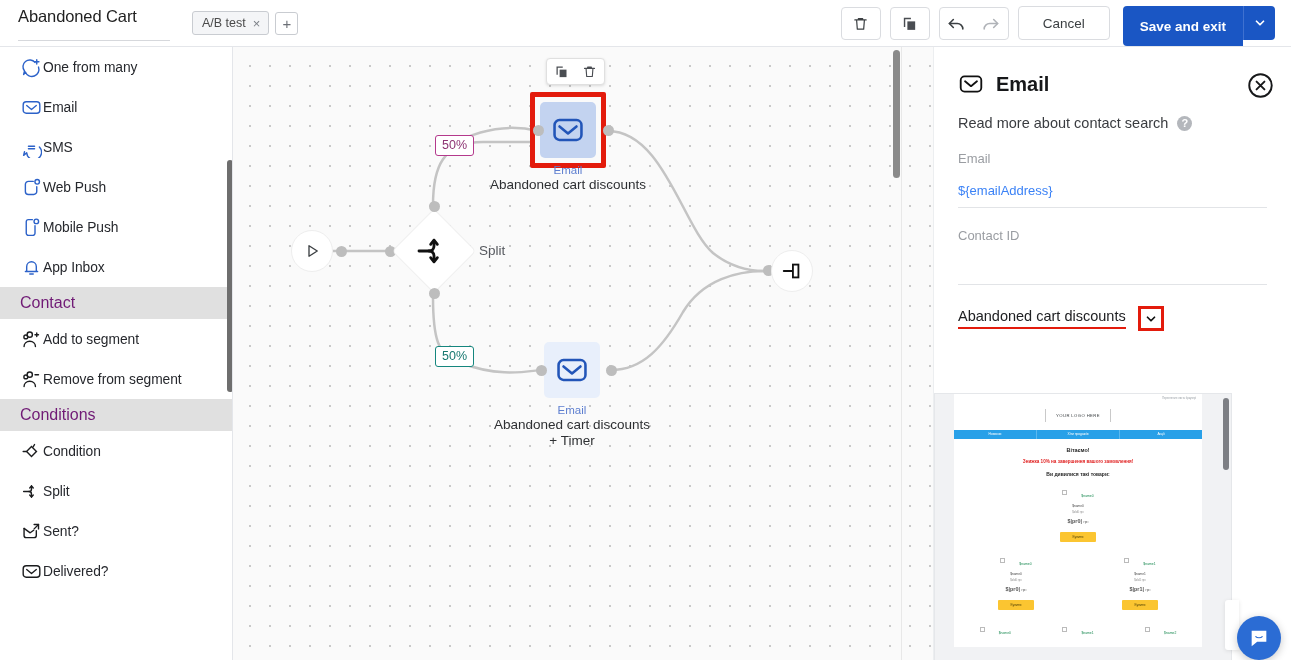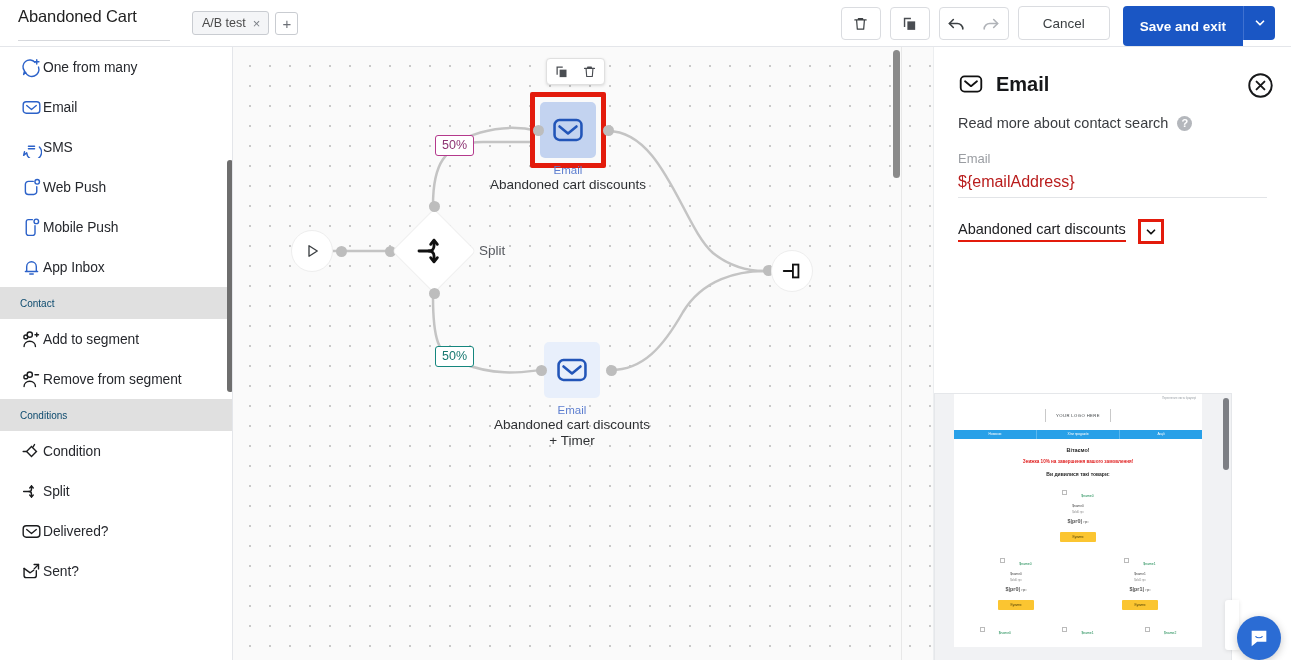--- a/index.html
+++ b/index.html
@@ -162,7 +162,7 @@
   }
   .fld { margin-top: 20px; border-bottom: 1px solid #e2e4e7; padding-bottom: 6px; }
   .fld-lbl { font-size: 13px; color: #9a9da2; }
-  .fld-val { font-size: 16px; color: #b91c1c; margin-top: 7px; min-height: 18px; }
+  .fld-val { font-size: 13px; color: #3b82f6; margin-top: 17px; min-height: 18px; }
   .msg-row { display: flex; align-items: center; gap: 12px; margin-top: 6px; }
   .msg-val {
     font-size: 14.5px; color: #202124; border-bottom: 2px solid #e31b0c; padding-bottom: 3px;

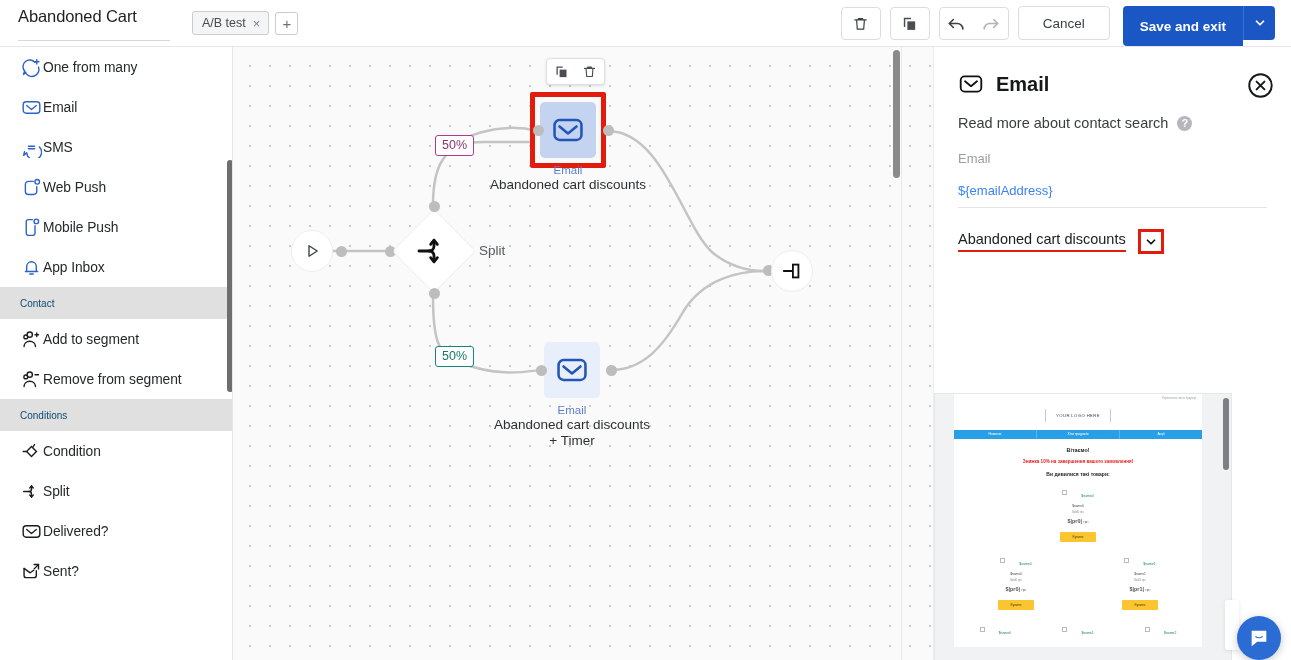--- a/index.html
+++ b/index.html
@@ -527,6 +527,10 @@
         <div class="fld-val">${emailAddress}</div>
       </div>
 
+      <div class="fld">
+        <div class="fld-lbl">Contact ID</div>
+        <div class="fld-val"></div>
+      </div>
 
       <div style="margin-top:21px;">
         <div class="msg-row">

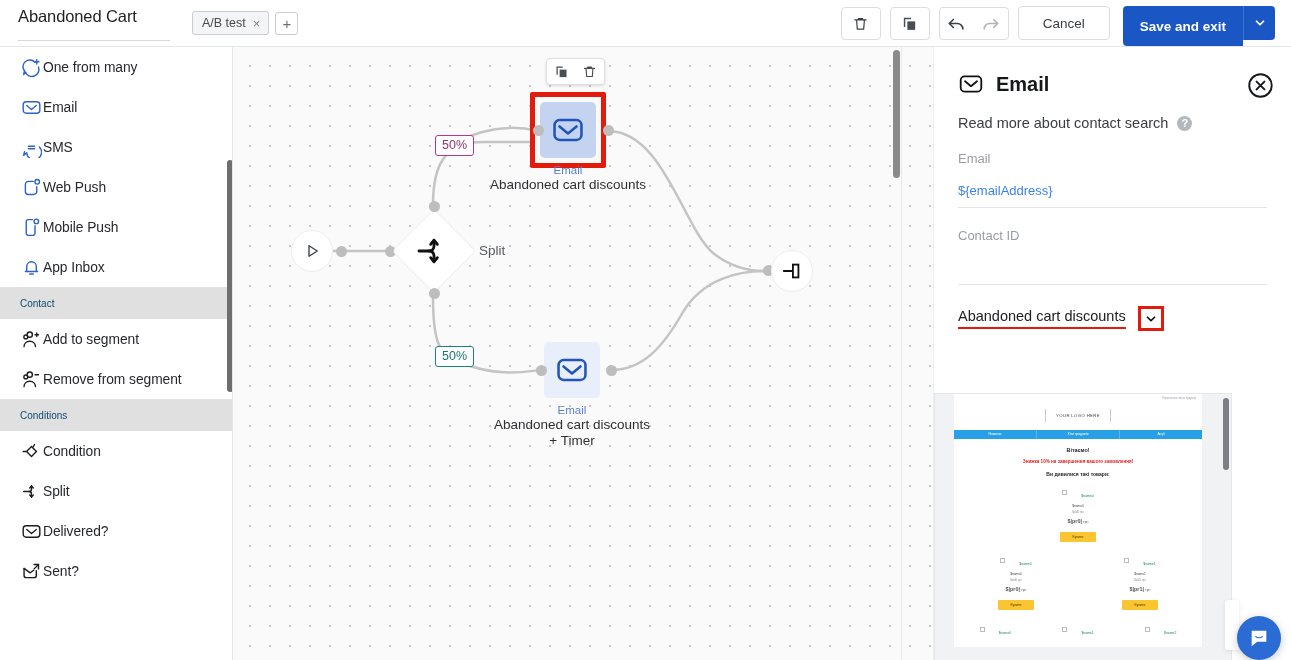--- a/index.html
+++ b/index.html
@@ -83,7 +83,7 @@
   .side-ico { width: 22px; height: 22px; display:flex; align-items:center; justify-content:center; flex: 0 0 22px; }
   .side-group {
     height: 32px; background: #e0e0e0; display: flex; align-items: center;
-    padding-left: 20px; font-size: 10px; color: #0c4a6e;
+    padding-left: 20px; font-size: 16px; color: #701a75;
   }
   .sb-track {
     position: absolute; left: 227px; top: 113px; width: 6px; height: 232px;

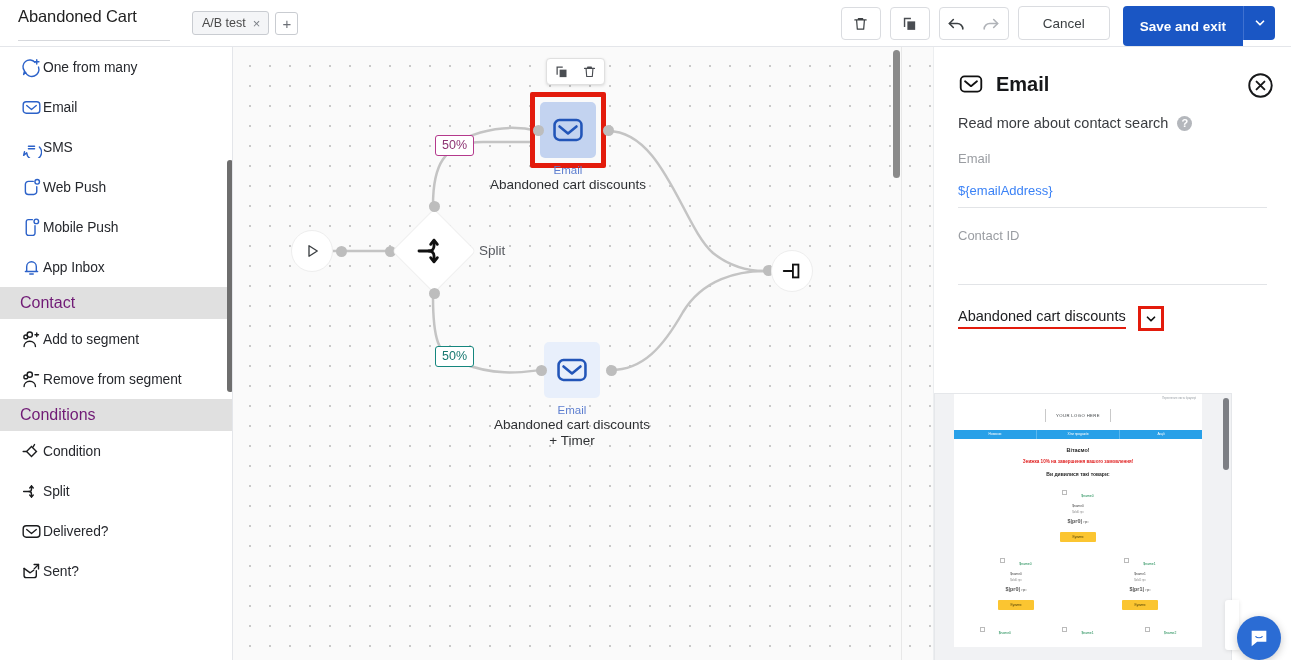--- a/index.html
+++ b/index.html
@@ -390,15 +390,6 @@
         <div class="side-item">
           <span class="side-ico">
             <svg width="21" height="21" viewBox="0 0 24 24" fill="none" stroke="#1b1c1e" stroke-width="1.6">
-              <rect x="2.5" y="5.5" width="19" height="13" rx="3.5"></rect>
-              <path d="M6.5 9.8l5.5 4.4 5.5-4.4" stroke-linecap="round" stroke-linejoin="round"></path>
-            </svg>
-          </span>
-          <span class="lbl">Delivered?</span>
-        </div>
-        <div class="side-item">
-          <span class="side-ico">
-            <svg width="21" height="21" viewBox="0 0 24 24" fill="none" stroke="#1b1c1e" stroke-width="1.6">
               <path d="M3.5 8.5v8A2.5 2.5 0 006 19h9a2.5 2.5 0 002.5-2.5V11" stroke-linecap="round"></path>
               <path d="M3.5 8.5l7 5 4-3" stroke-linecap="round" stroke-linejoin="round"></path>
               <path d="M15 4h5v5" stroke-linecap="round" stroke-linejoin="round"></path>
@@ -406,6 +397,15 @@
             </svg>
           </span>
           <span class="lbl">Sent?</span>
+        </div>
+        <div class="side-item">
+          <span class="side-ico">
+            <svg width="21" height="21" viewBox="0 0 24 24" fill="none" stroke="#1b1c1e" stroke-width="1.6">
+              <rect x="2.5" y="5.5" width="19" height="13" rx="3.5"></rect>
+              <path d="M6.5 9.8l5.5 4.4 5.5-4.4" stroke-linecap="round" stroke-linejoin="round"></path>
+            </svg>
+          </span>
+          <span class="lbl">Delivered?</span>
         </div>
       </div>
     <div class="sb-track"></div>

